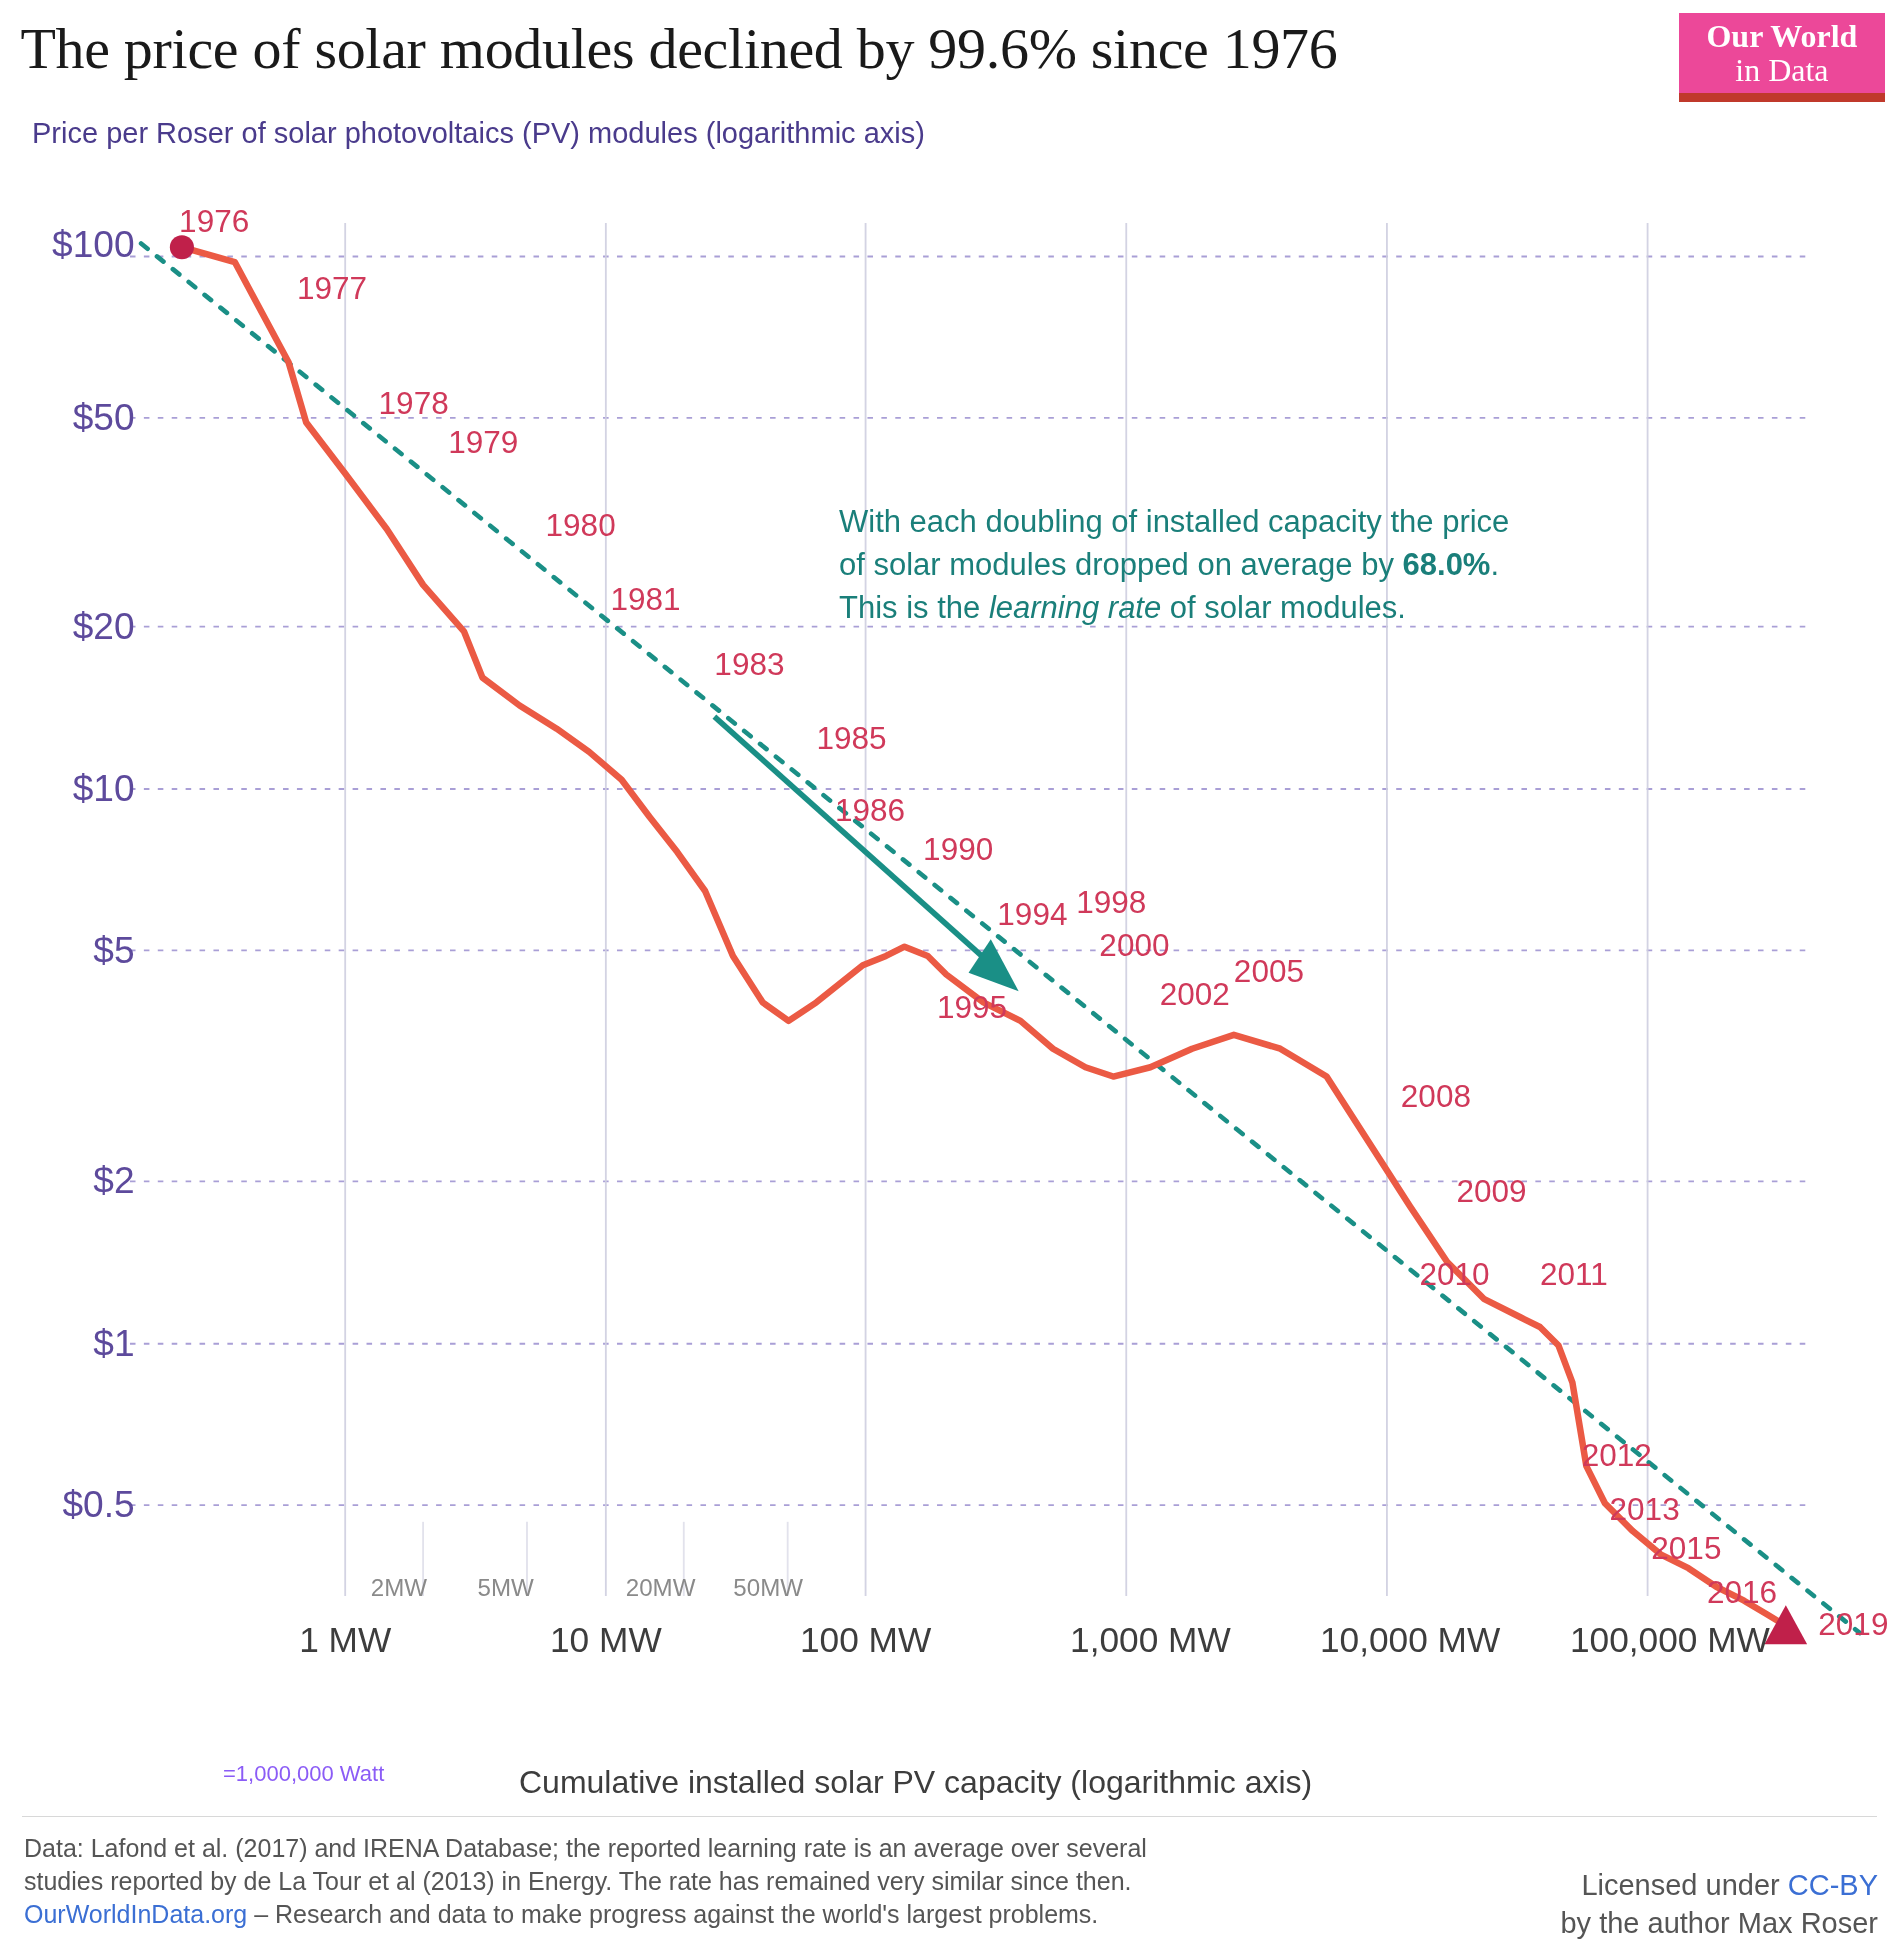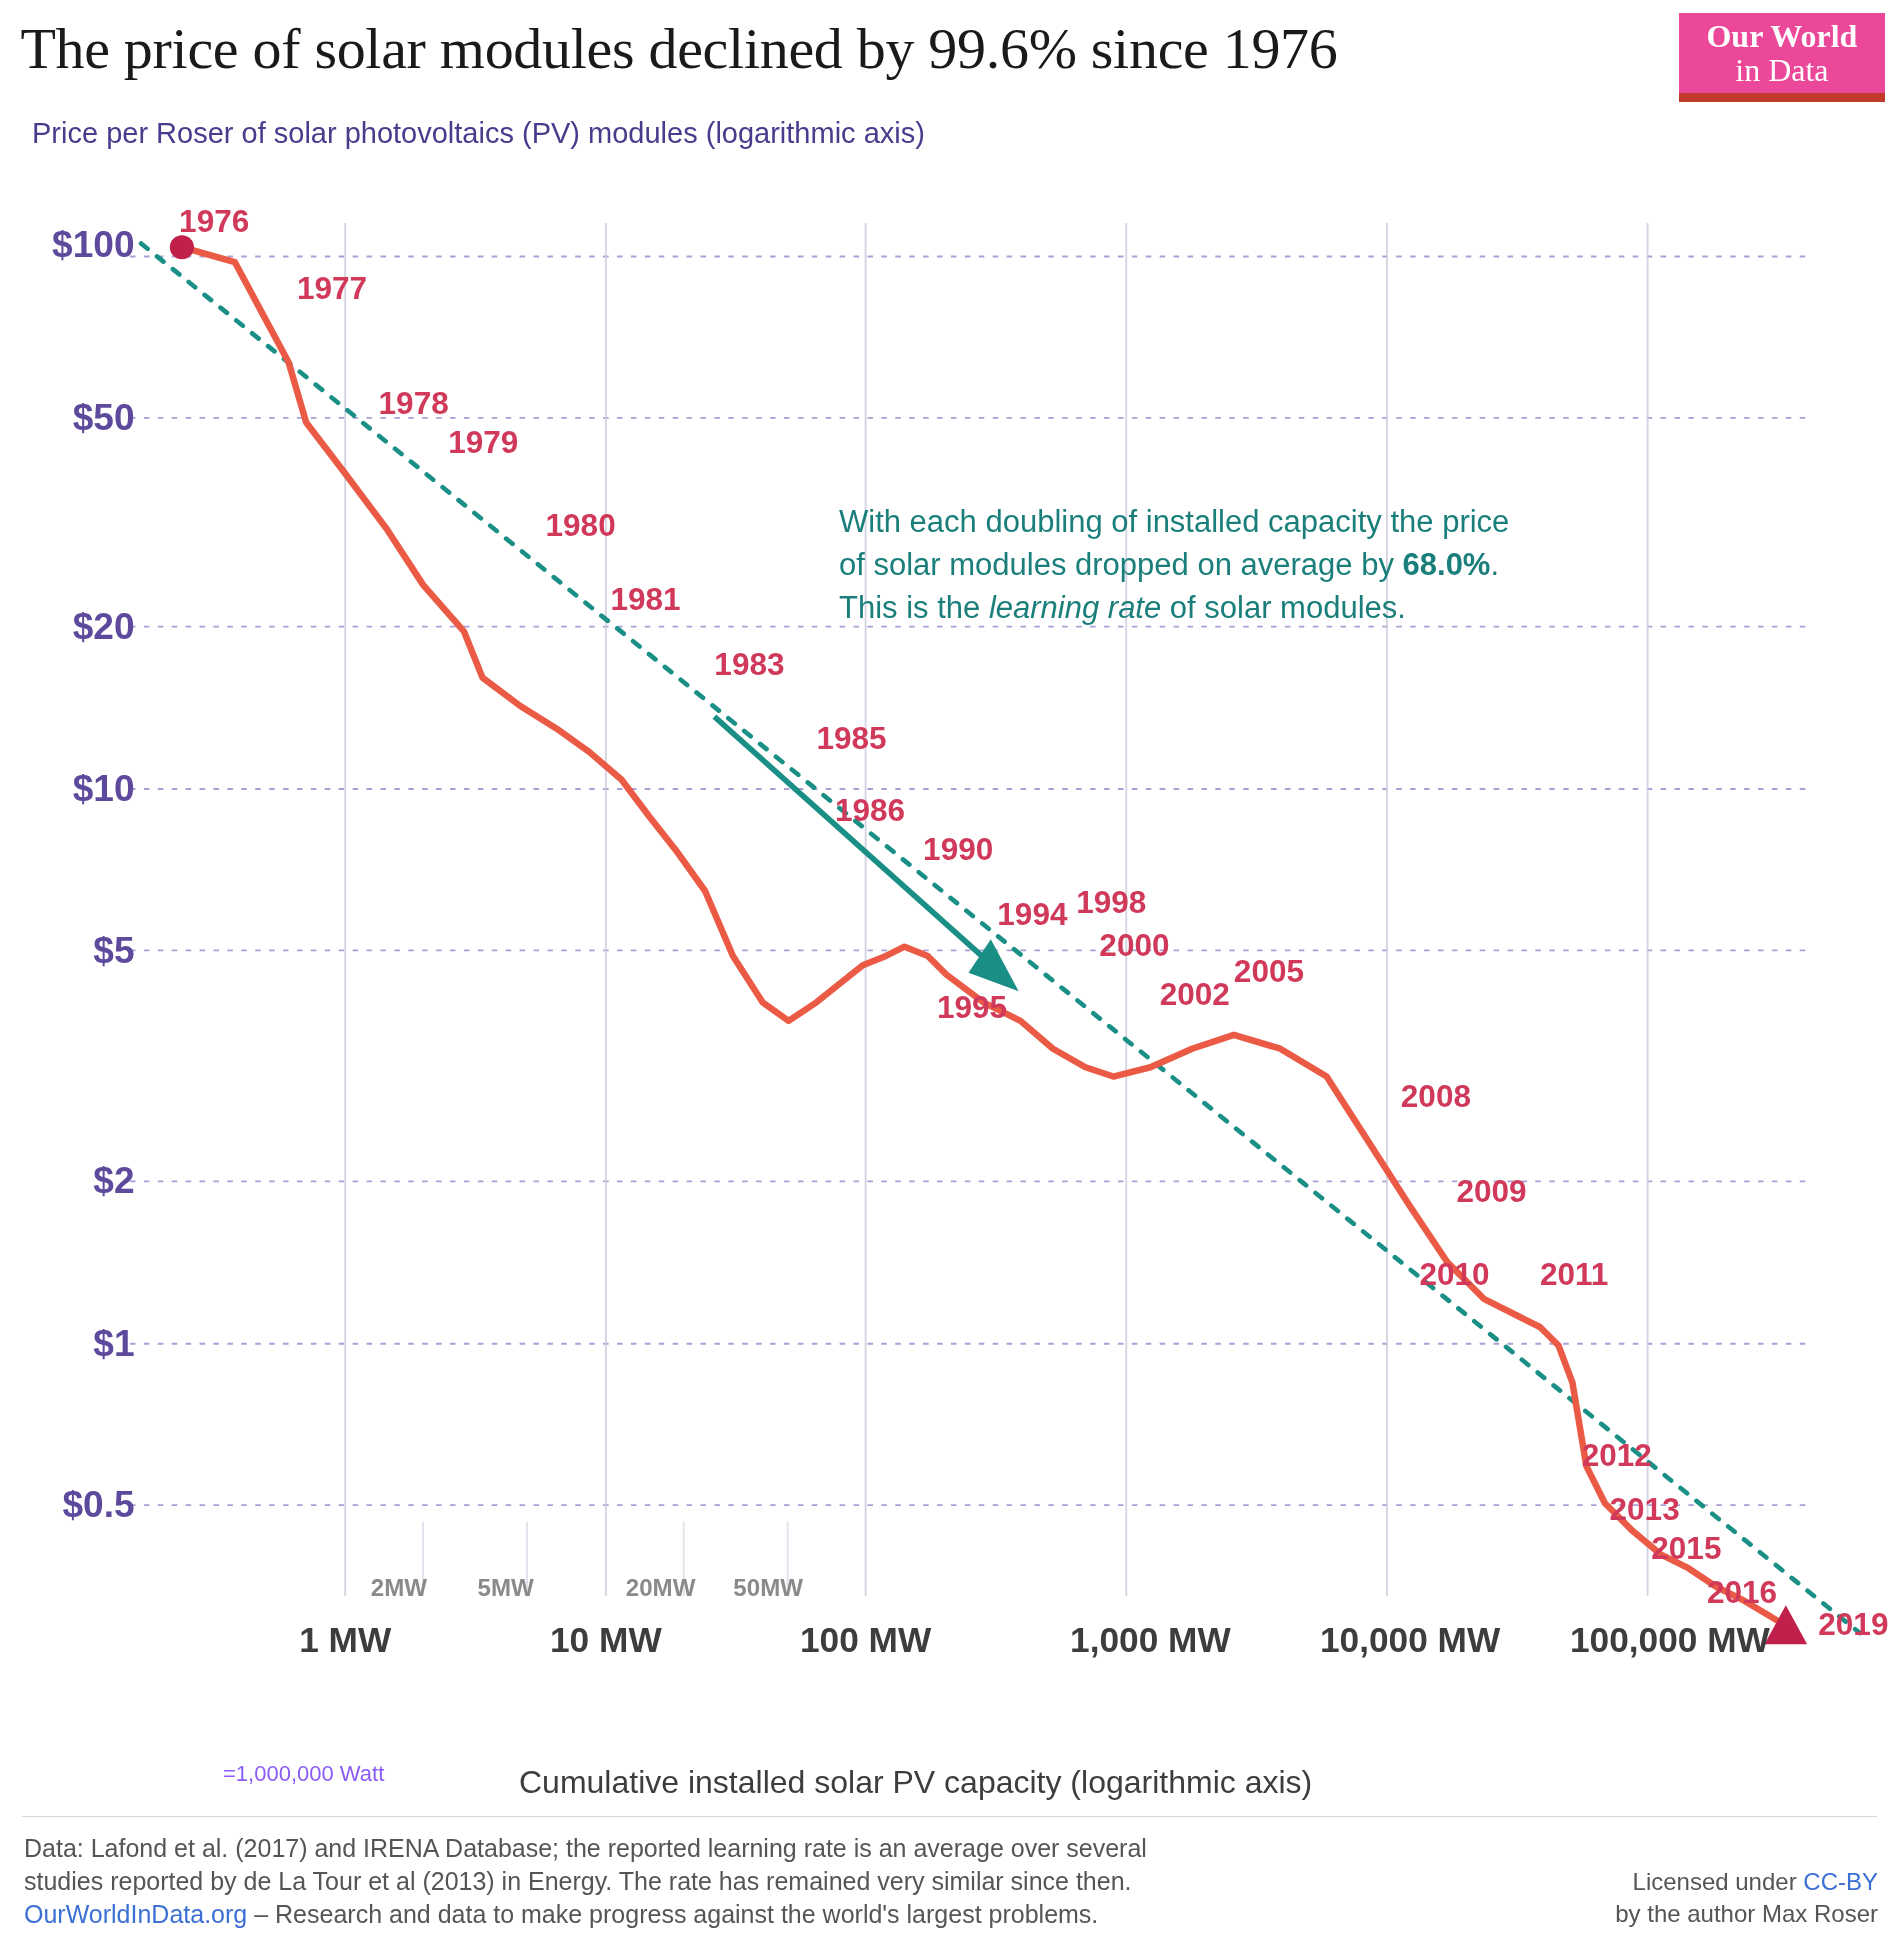--- a/index.html
+++ b/index.html
@@ -32,7 +32,7 @@
   }
 
   
-  #plot{position:absolute;left:0;top:186px;width:1868px;height:1577px;font-weight:bold;}
+  #plot{position:absolute;left:0;top:186px;width:1868px;height:1577px;}
   #plot svg{display:block;}
 
   

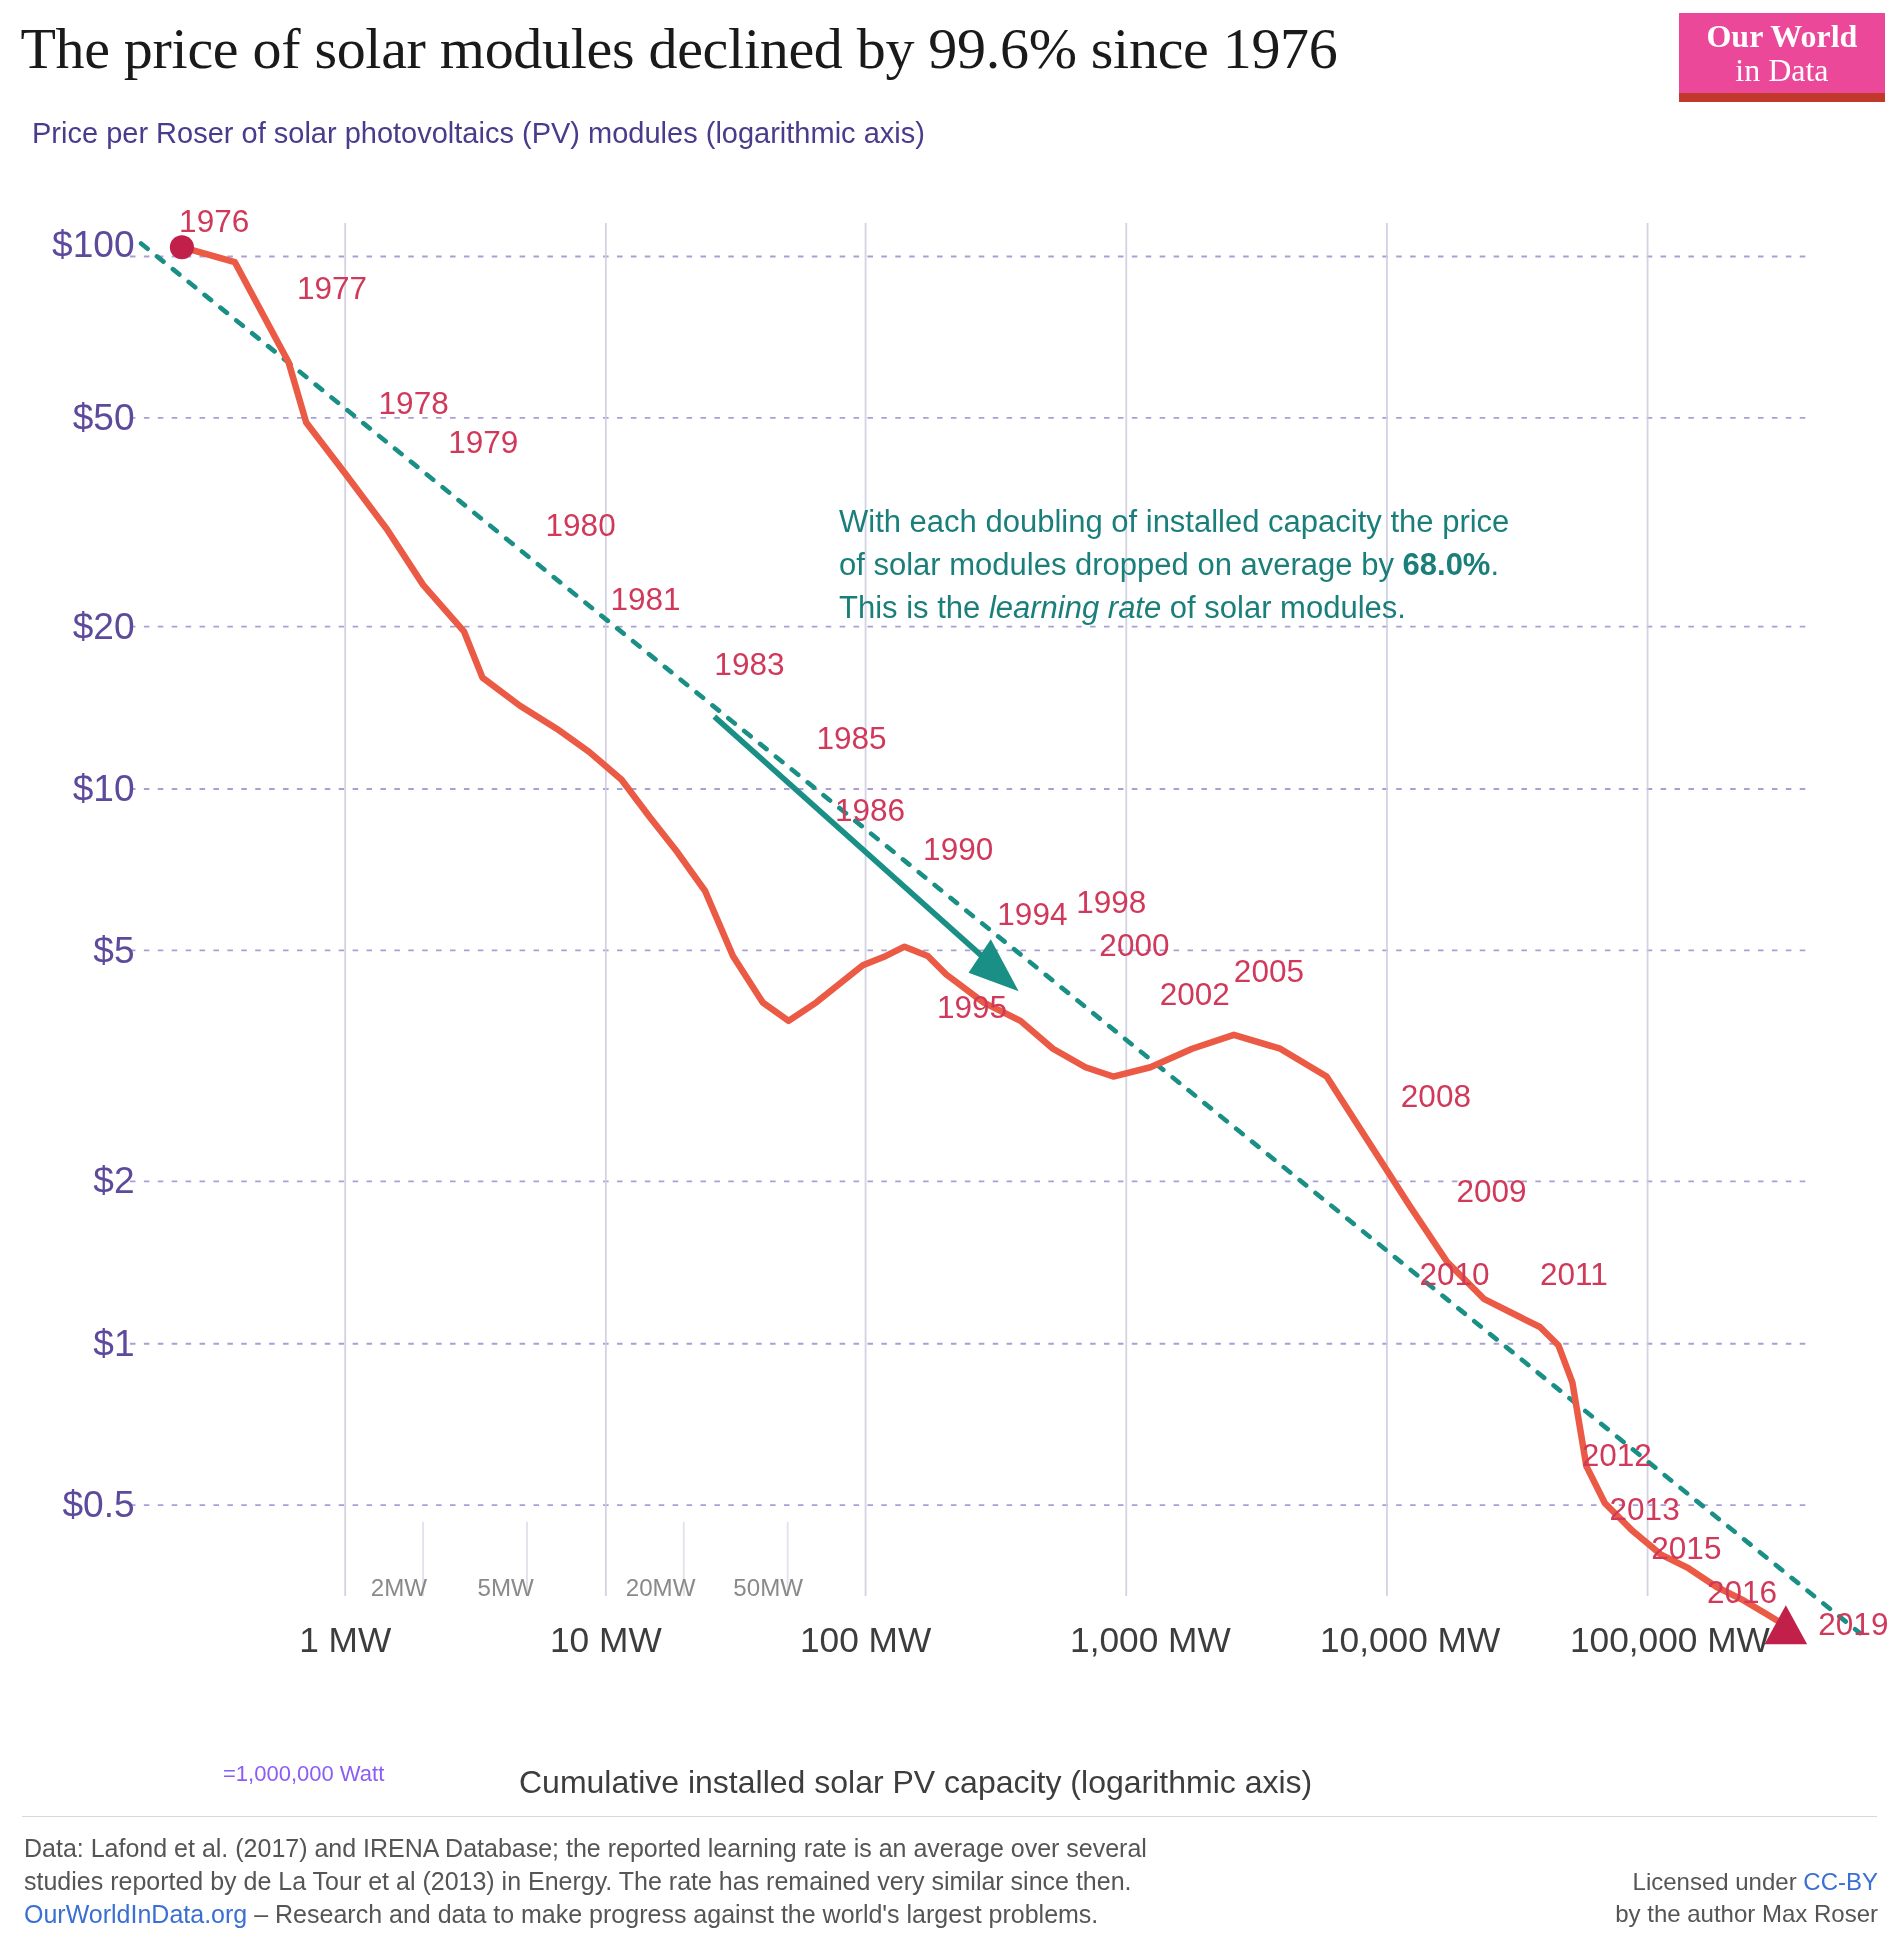--- a/index.html
+++ b/index.html
@@ -57,7 +57,7 @@
   #footer .link{color:#3b6fd4;}
   #license{
     position:absolute;right:22px;top:1866px;text-align:right;
-    font-size:24px;line-height:1.32;color:#555;
+    font-size:29px;line-height:1.32;color:#555;
   }
   #license .link{color:#3b6fd4;}
   .divider{position:absolute;left:22px;top:1816px;width:1855px;height:0.9px;background:#d8d8d8;}

